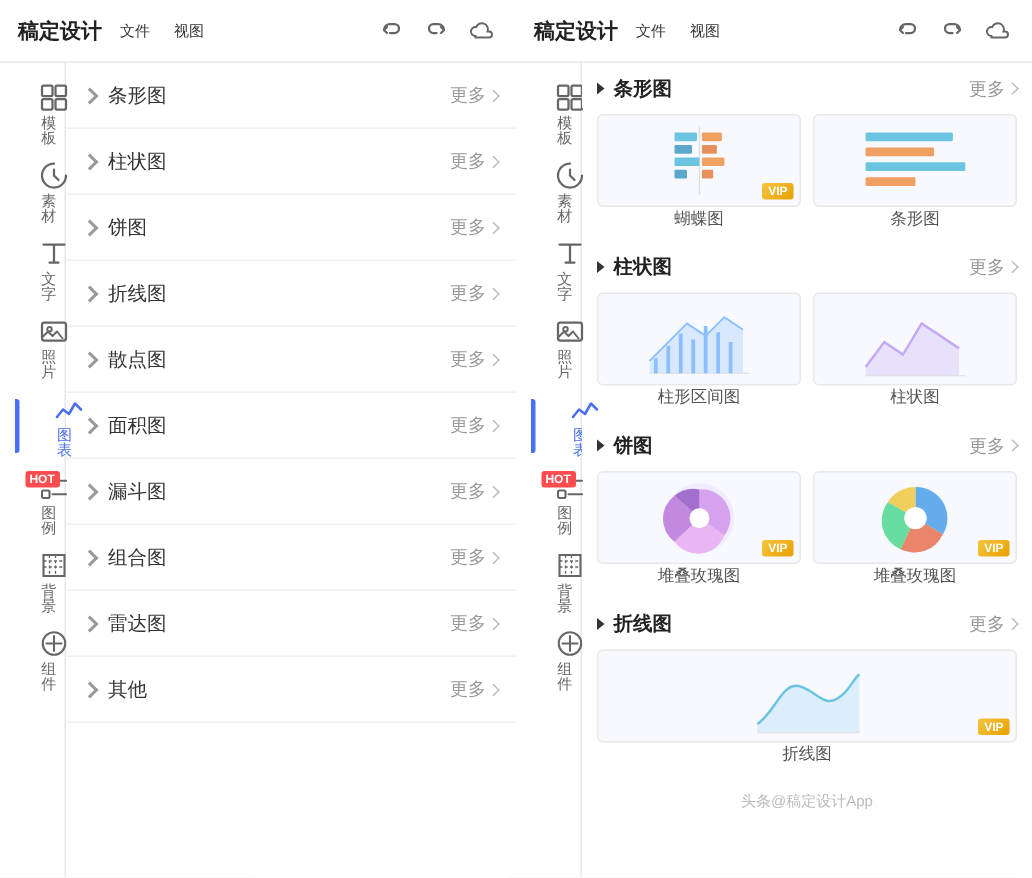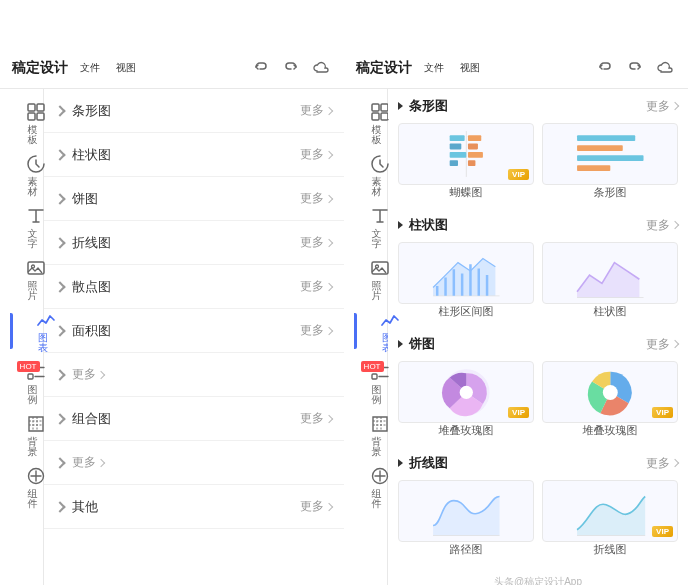--- a/index.html
+++ b/index.html
@@ -97,7 +97,6 @@
       border-bottom: 1px solid #e8e8e8;
       gap: 8px;
       flex-shrink: 0;
-      margin-top: 47px;
     }
 
     .logo-text {

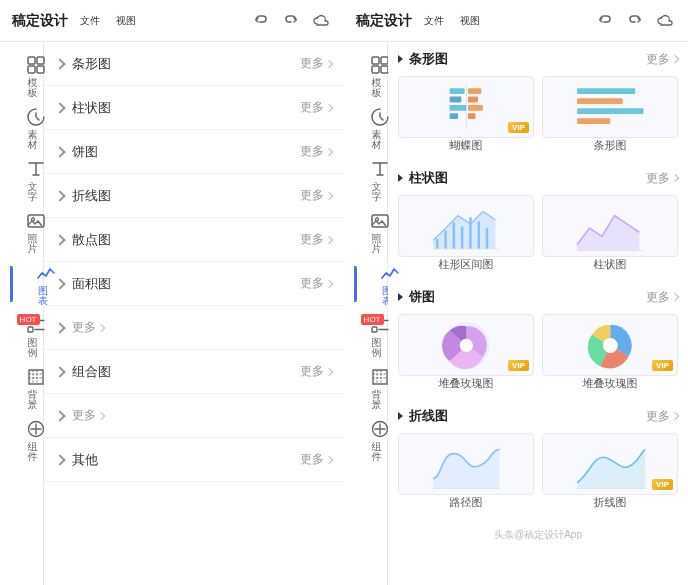--- a/index.html
+++ b/index.html
@@ -74,7 +74,7 @@
       font-size: 8px;
       padding: 1px 3px;
       border-radius: 2px;
-      font-weight: normal;
+      font-weight: bold;
       margin-left: 47px;
     }
 

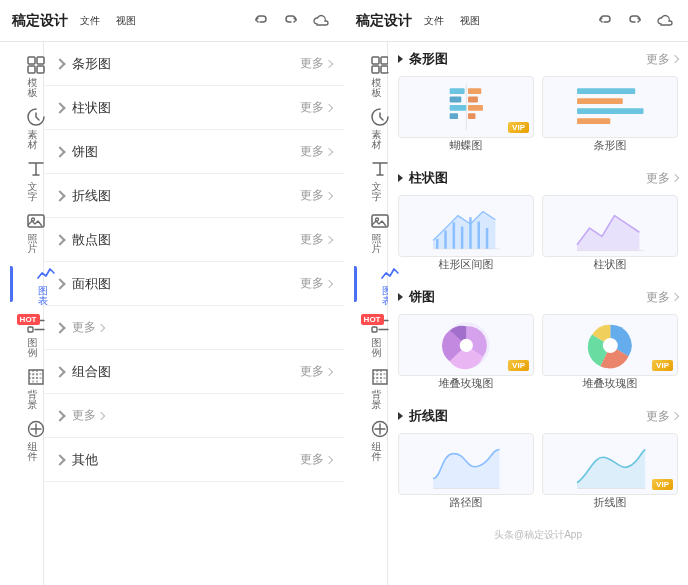--- a/index.html
+++ b/index.html
@@ -479,6 +479,7 @@
 
           <div class="list-item-row">
             <div class="list-item-arrow"></div>
+            <span class="list-item-label">漏斗图</span>
             <span class="list-item-more">
               <span>更多</span>
               <div class="chevron-right"></div>

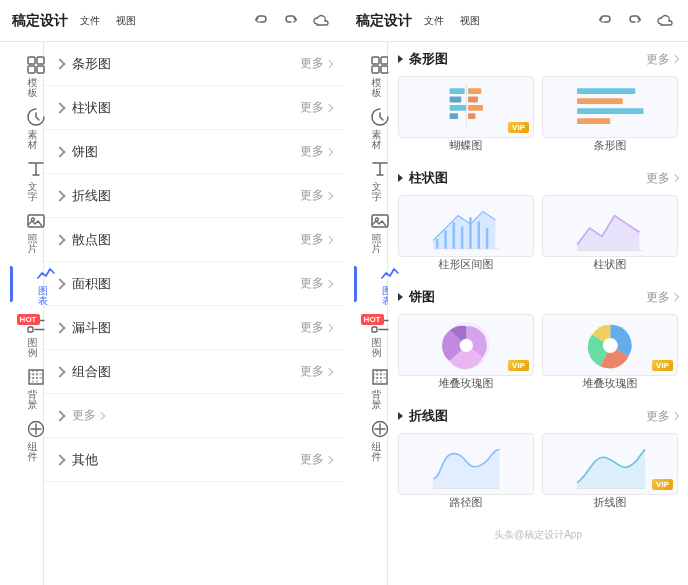--- a/index.html
+++ b/index.html
@@ -497,6 +497,7 @@
 
           <div class="list-item-row">
             <div class="list-item-arrow"></div>
+            <span class="list-item-label">雷达图</span>
             <span class="list-item-more">
               <span>更多</span>
               <div class="chevron-right"></div>

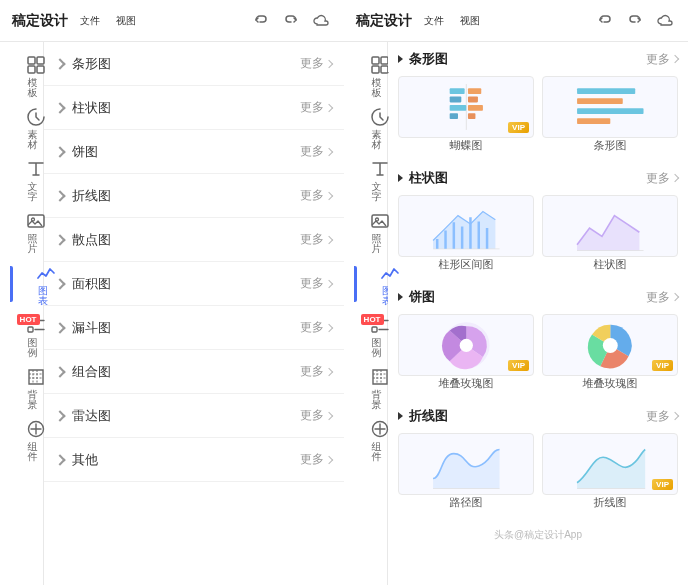--- a/index.html
+++ b/index.html
@@ -762,16 +762,6 @@
             <div class="chart-card">
               <div class="chart-thumb">
                 <svg viewBox="0 0 100 65" class="thumb-svg">
-                  <path d="M10,50 C20,50 20,20 35,20 C50,20 50,40 65,35 C80,30 80,15 90,15" fill="none" stroke="#8bbfff" stroke-width="2"></path>
-                  <path d="M10,50 C20,50 20,20 35,20 C50,20 50,40 65,35 C80,30 80,15 90,15 L90,62 L10,62 Z" fill="rgba(139,191,255,0.2)"></path>
-                  <line x1="10" y1="62" x2="90" y2="62" stroke="#ddd" stroke-width="0.8"></line>
-                </svg>
-              </div>
-              <span class="chart-name">路径图</span>
-            </div>
-            <div class="chart-card">
-              <div class="chart-thumb">
-                <svg viewBox="0 0 100 65" class="thumb-svg">
                   <path d="M10,55 C25,45 30,20 45,25 C60,30 65,45 80,30 C85,25 88,18 92,15" fill="none" stroke="#6bc5e0" stroke-width="2"></path>
                   <path d="M10,55 C25,45 30,20 45,25 C60,30 65,45 80,30 C85,25 88,18 92,15 L92,62 L10,62 Z" fill="rgba(107,197,224,0.2)"></path>
                   <line x1="10" y1="62" x2="92" y2="62" stroke="#ddd" stroke-width="0.8"></line>

